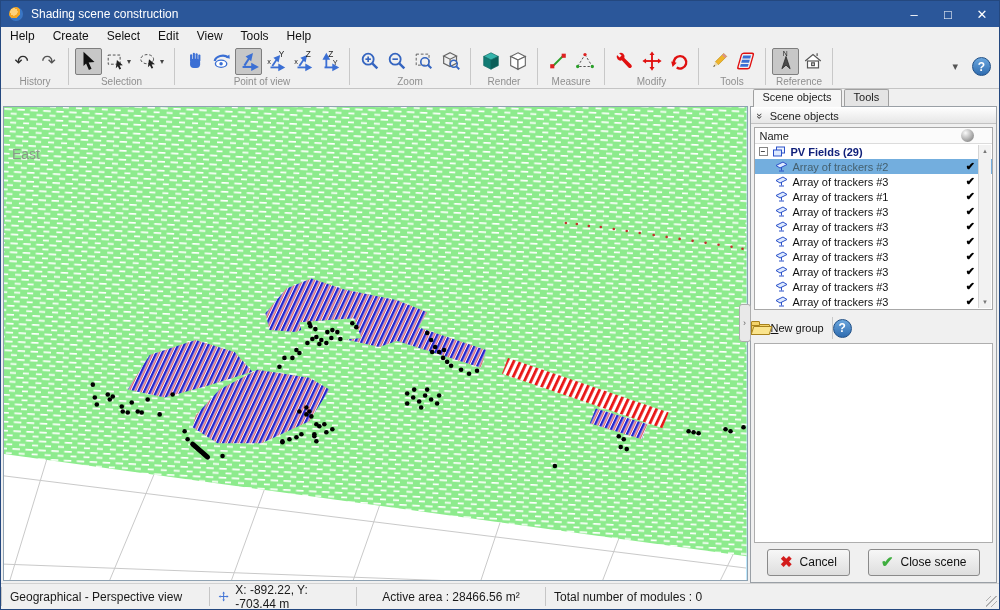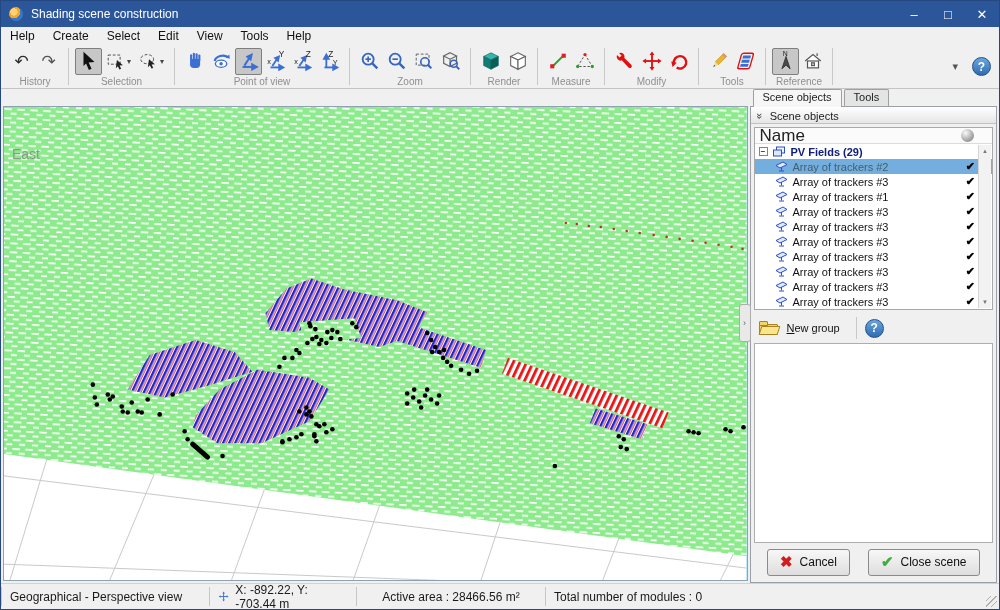--- a/index.html
+++ b/index.html
@@ -52,7 +52,7 @@
   .chev{display:inline-block;transform:rotate(90deg);font-size:11px;color:#333;}
   .tree-box{margin:3px;border:1px solid #a8a8a8;background:#fff;position:relative;height:183px;overflow:hidden;}
   .tree-head{height:16px;border-bottom:1px solid #dcdcdc;background:#fbfbfb;display:flex;align-items:center;
-    font-size:17px;color:#222;padding-left:5px;}
+    font-size:11px;color:#222;padding-left:5px;}
   .sphere{width:13px;height:13px;border-radius:50%;margin-left:auto;margin-right:18px;
     background:radial-gradient(circle at 35% 30%, #fafafa, #b5b5b5 50%, #6f6f6f);}
   .trow{height:15px;display:flex;align-items:center;font-size:11px;color:#111;padding-left:20px;position:relative;}

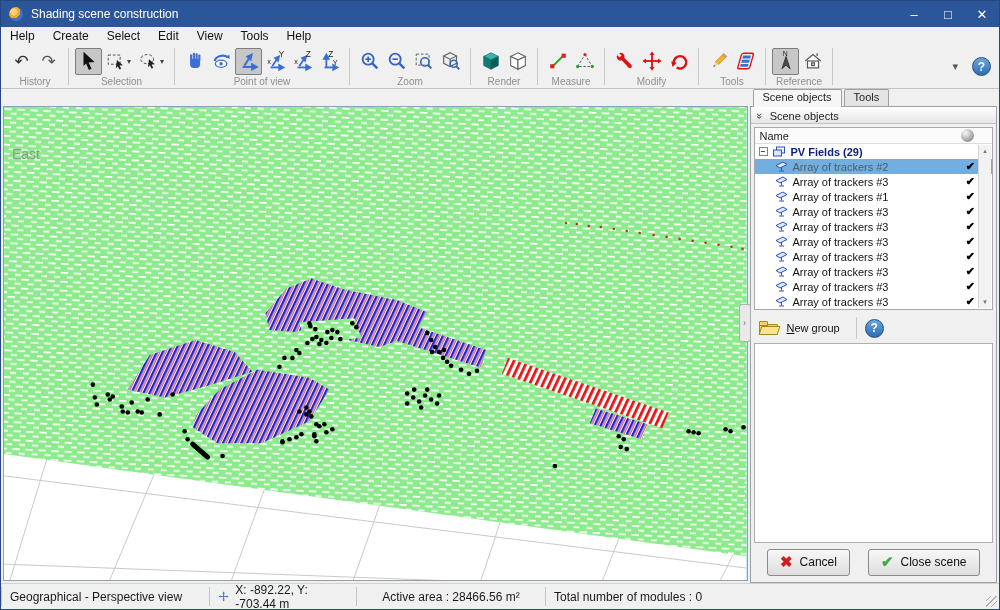--- a/index.html
+++ b/index.html
@@ -65,7 +65,7 @@
   .tree-scroll{position:absolute;right:1px;top:17px;bottom:1px;width:13px;background:#f2f2f2;border-left:1px solid #d5d5d5;
     display:flex;flex-direction:column;justify-content:space-between;align-items:center;}
   .scroll-arrow{font-size:6px;color:#777;padding:3px 0;}
-  .gz-toolbar{height:30px;display:flex;align-items:center;padding-left:8px;gap:8px;background:#f0f0f0;}
+  .gz-toolbar{height:30px;display:flex;align-items:center;gap:0;background:#f0f0f0;}
   .folder-icon{width:20px;height:14px;position:relative;}
   .folder-icon .back{position:absolute;left:0;top:3px;width:19px;height:11px;background:#f3d36a;border:1px solid #a8821c;border-radius:1px;}
   .folder-icon .tabp{position:absolute;left:0;top:0;width:9px;height:5px;background:#f3d36a;border:1px solid #a8821c;border-radius:1px 1px 0 0;}

